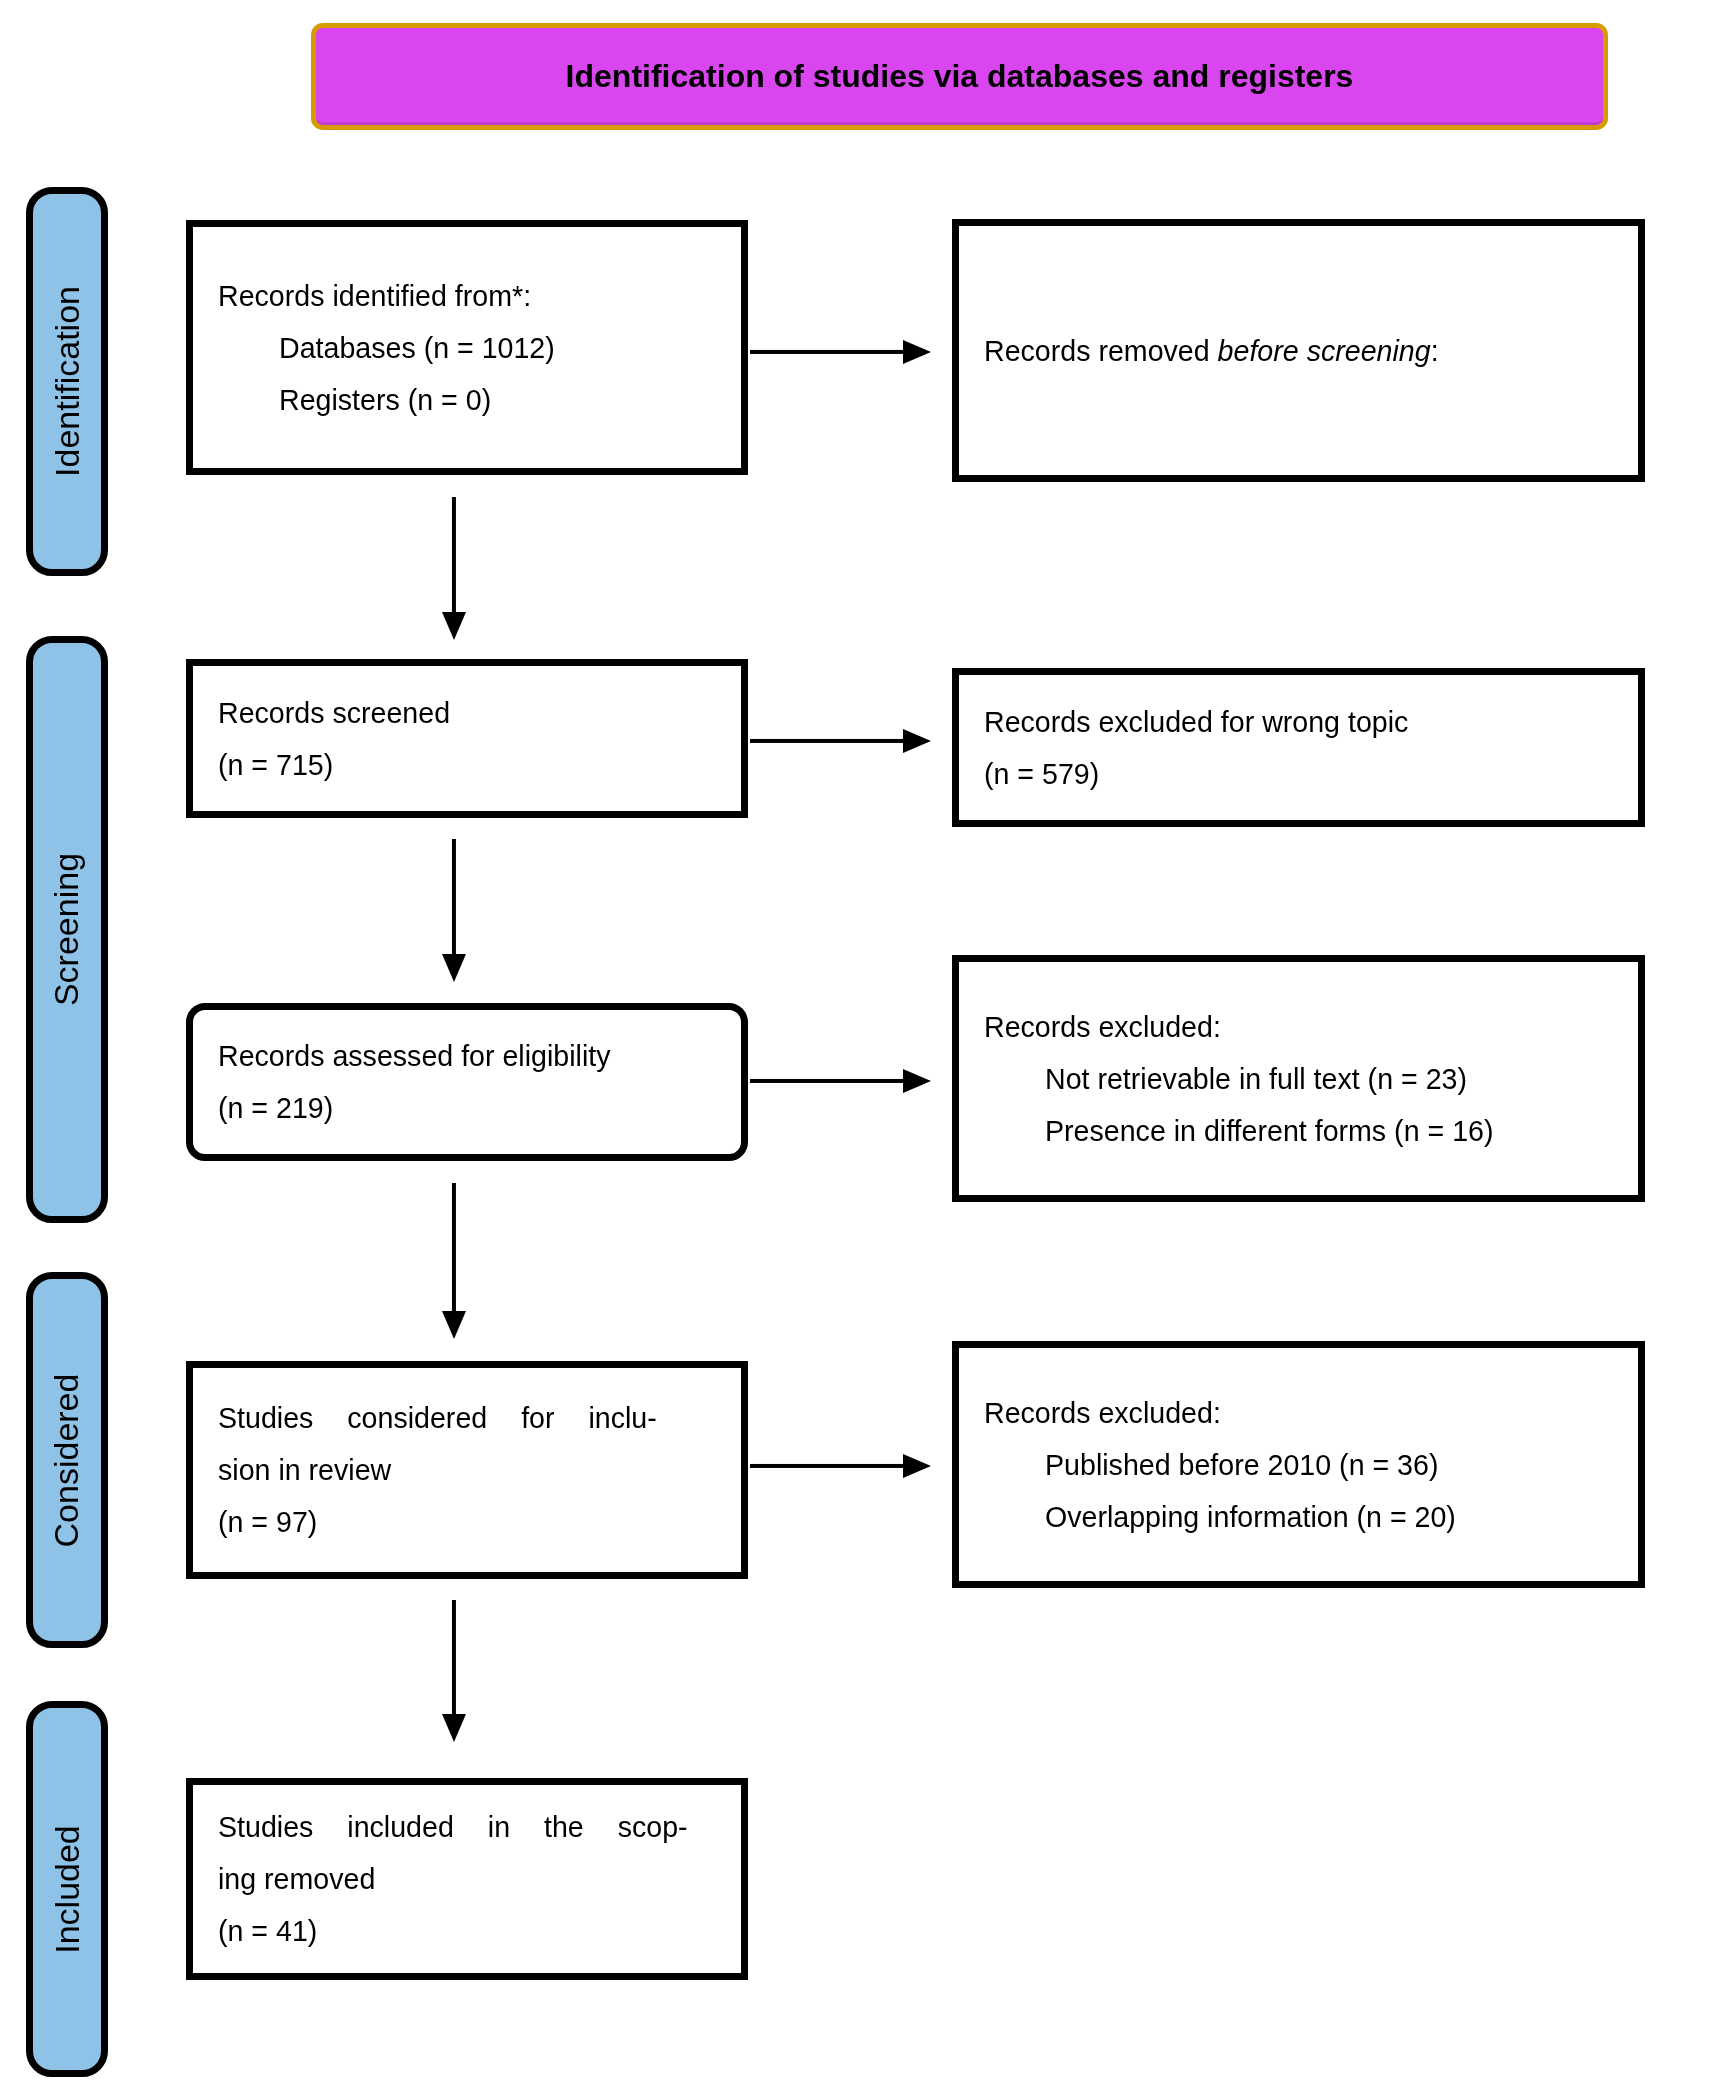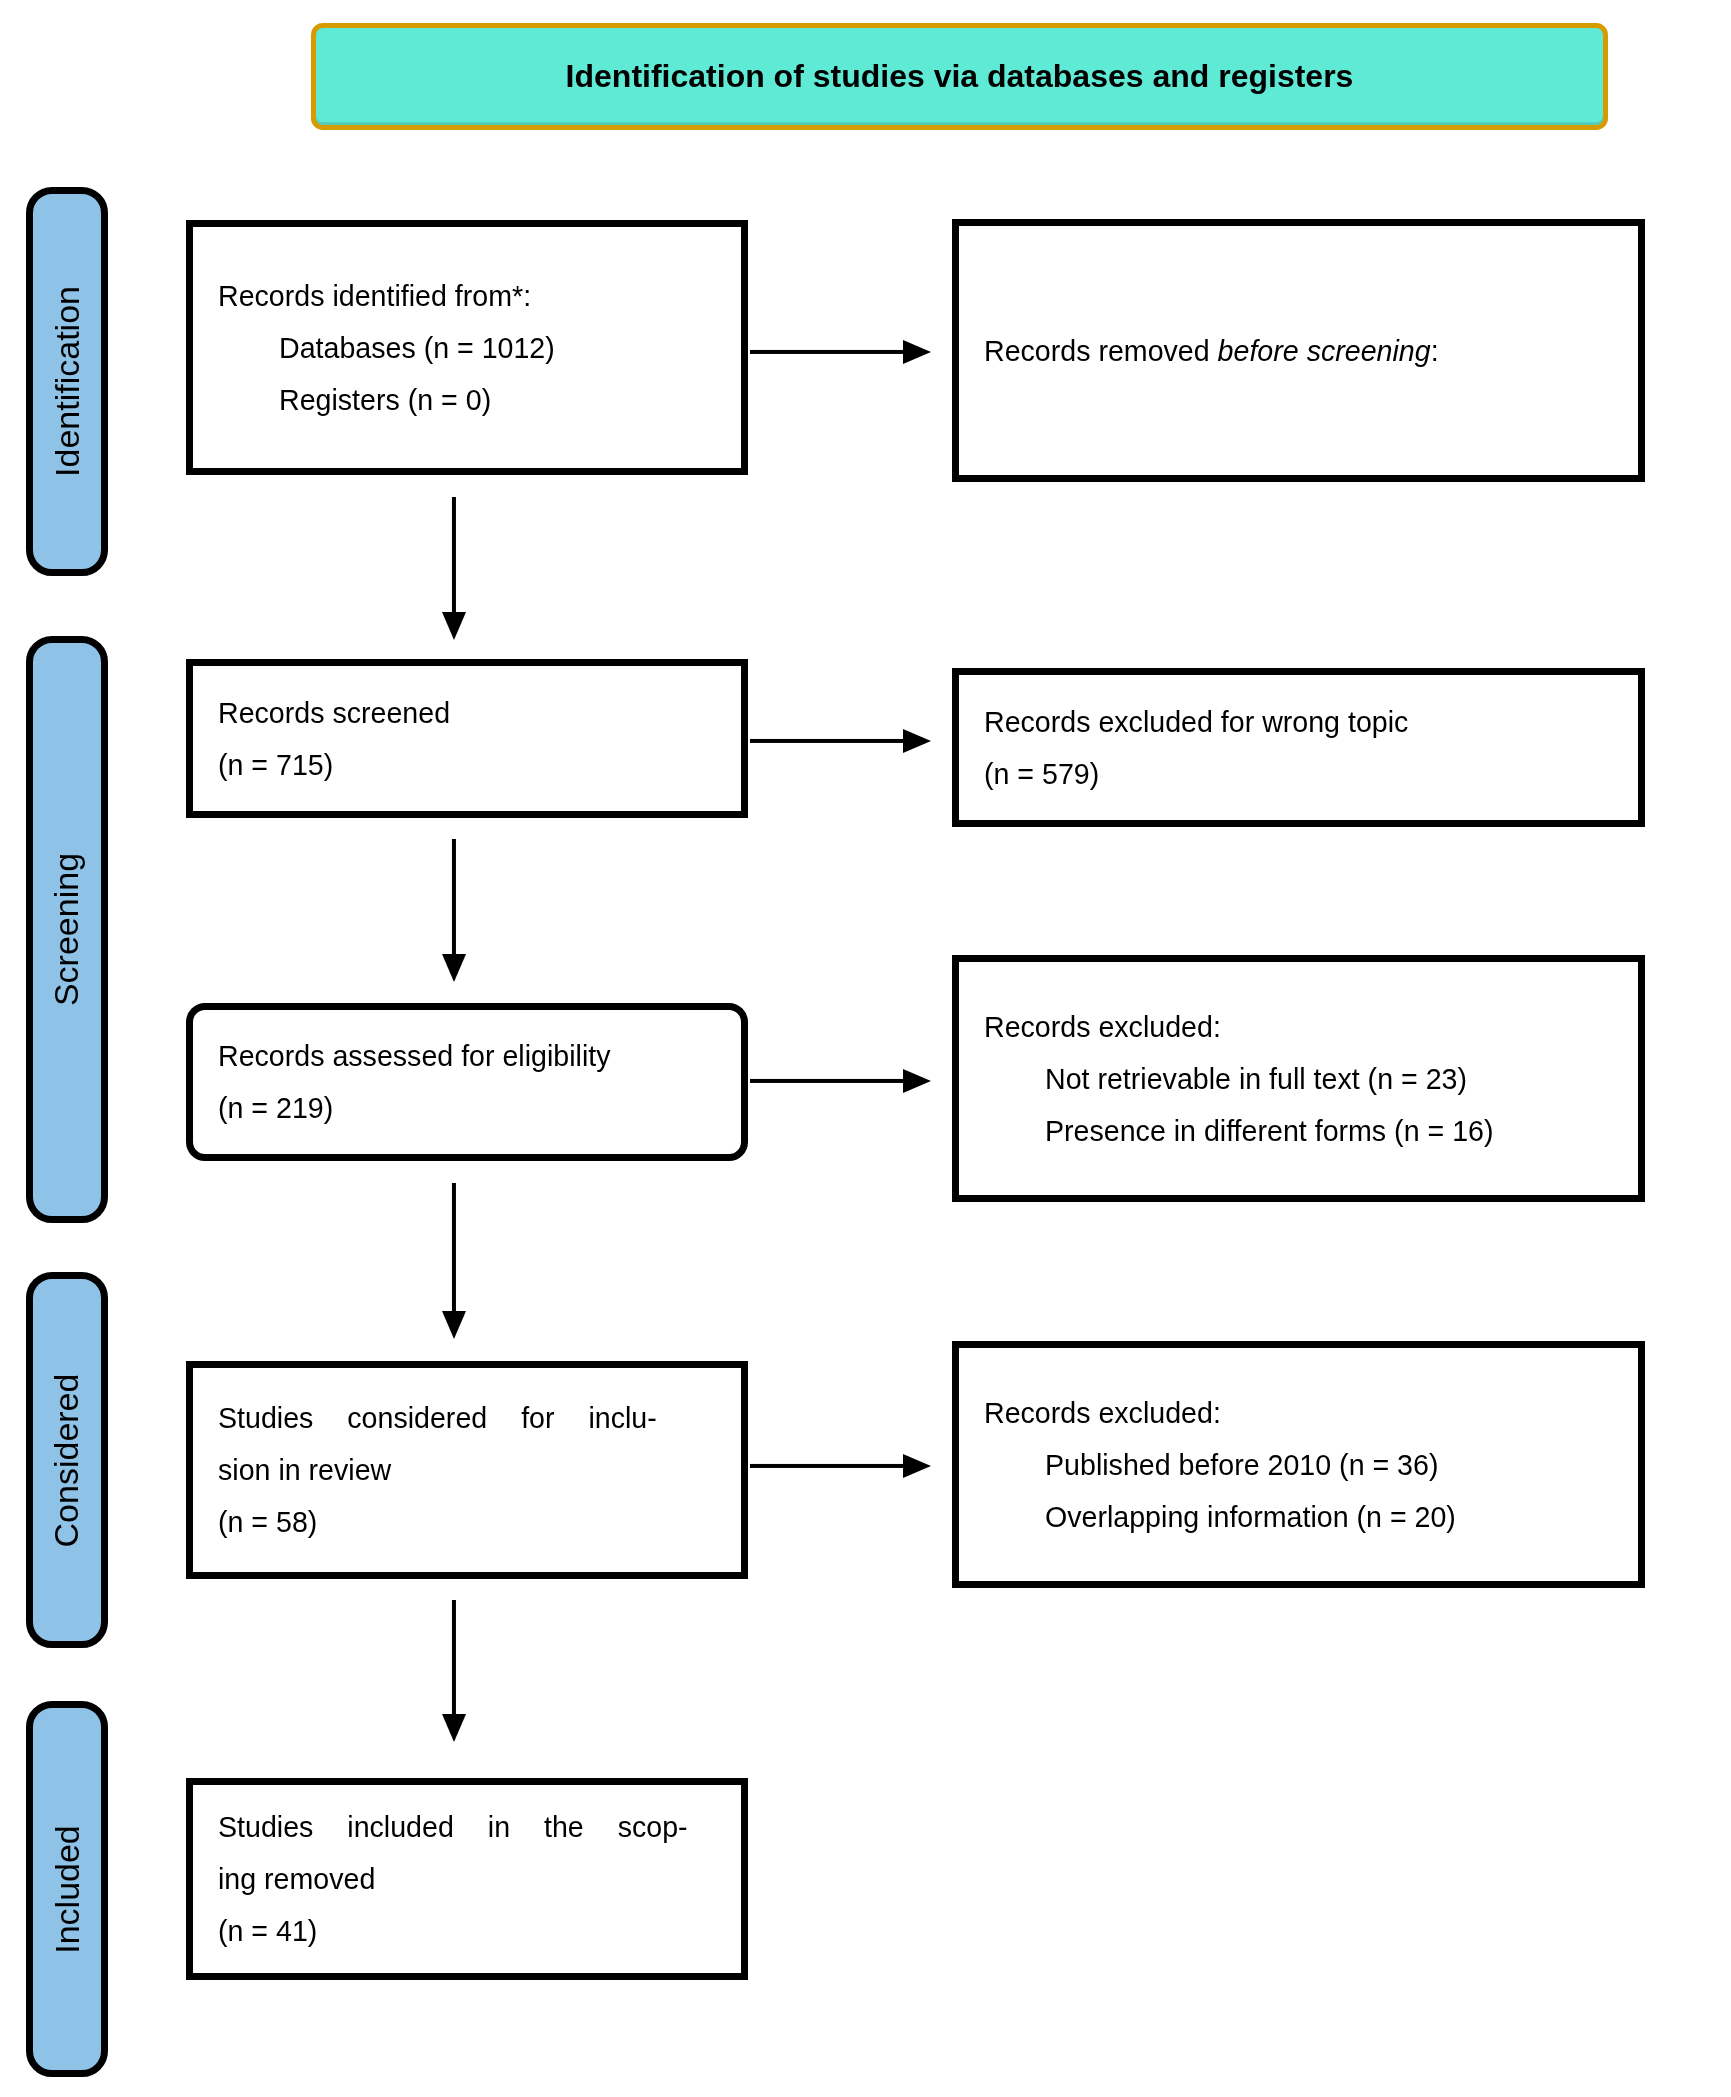--- a/index.html
+++ b/index.html
@@ -22,7 +22,7 @@
     position: absolute;
     left: 311px; top: 23px;
     width: 1297px; height: 107px;
-    background: #5eead4;
+    background: #d946ef;
     border: 5.4px solid #D59B00;
     border-radius: 11.8px;
     box-sizing: border-box;

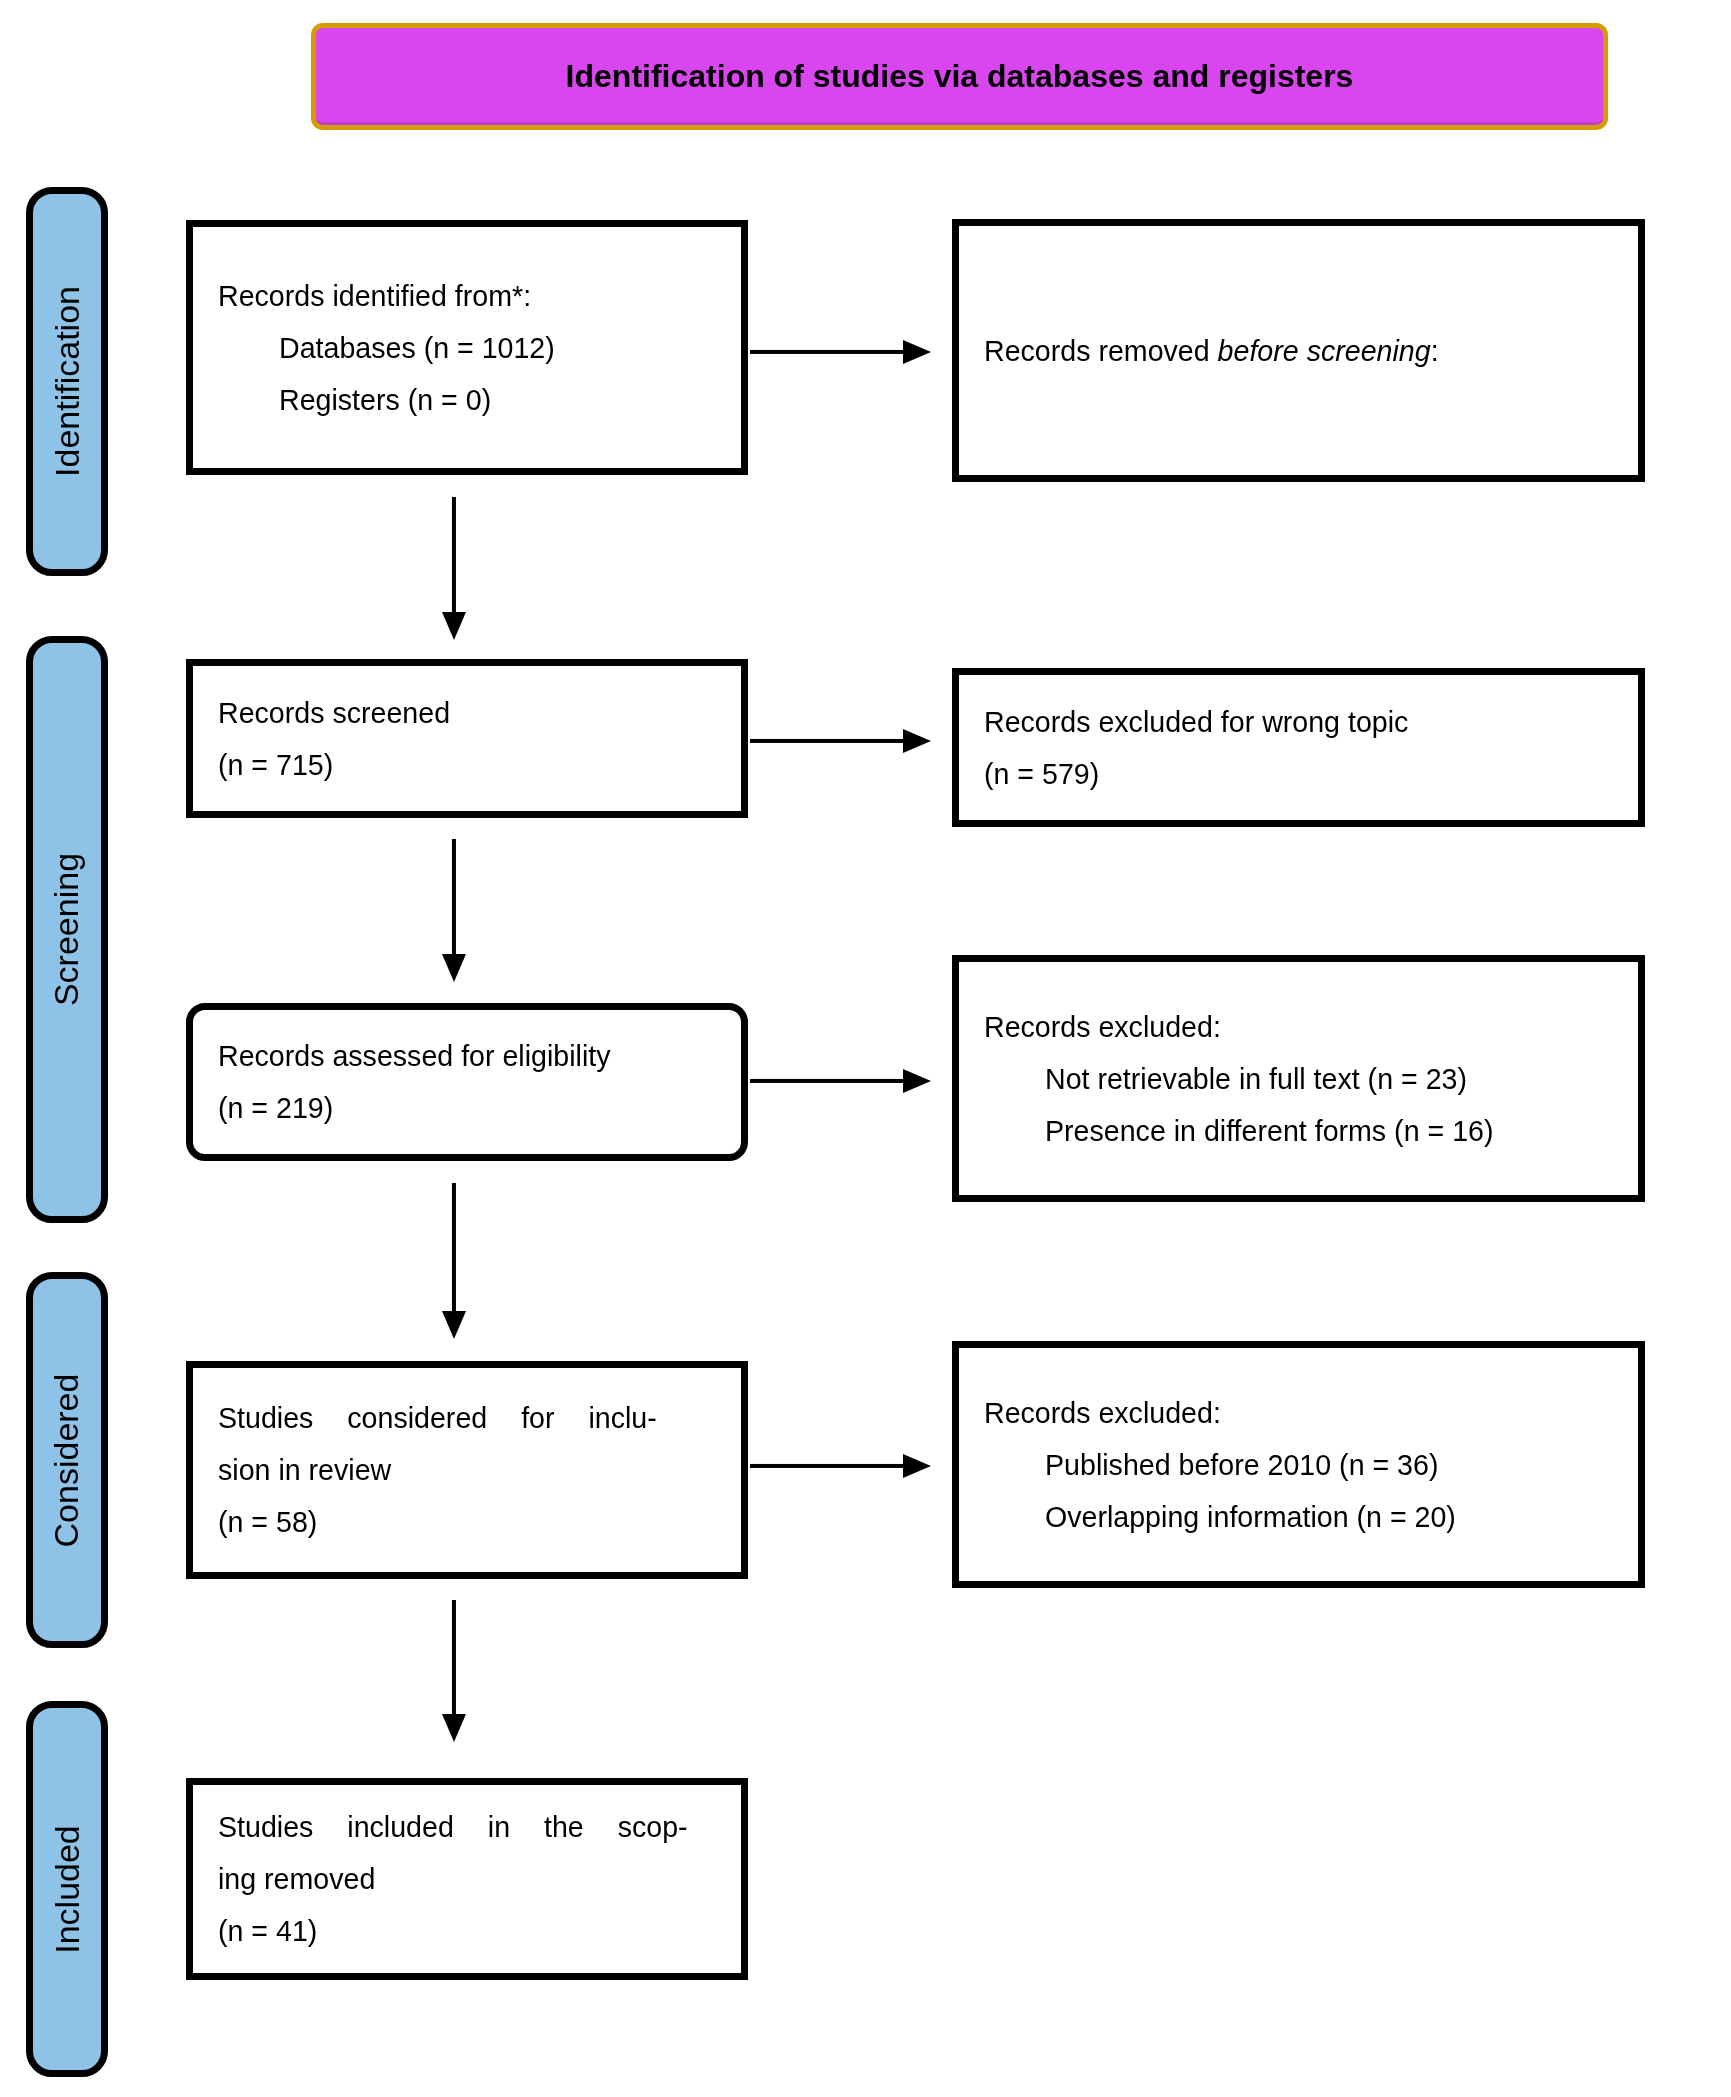--- a/index.html
+++ b/index.html
@@ -157,7 +157,7 @@
   <div class="box col-main" id="box-studies-considered">
     <span class="line spread">Studies considered for inclu-</span>
     <span class="line">sion in review</span>
-    <span class="line">(n = 58)</span>
+    <span class="line">(n = 97)</span>
   </div>
 
   <div class="box col-main" id="box-studies-included">

